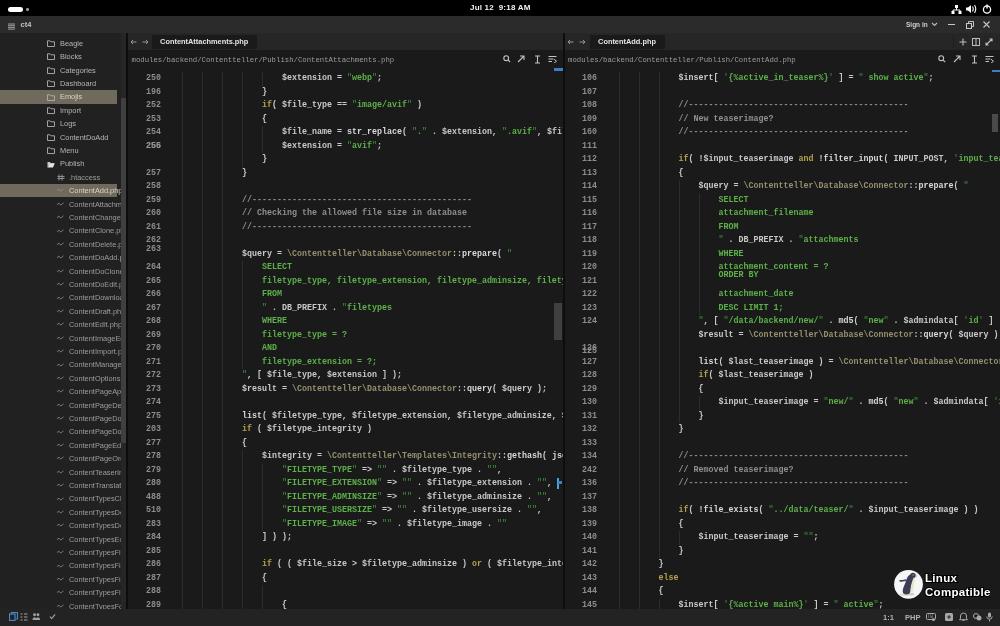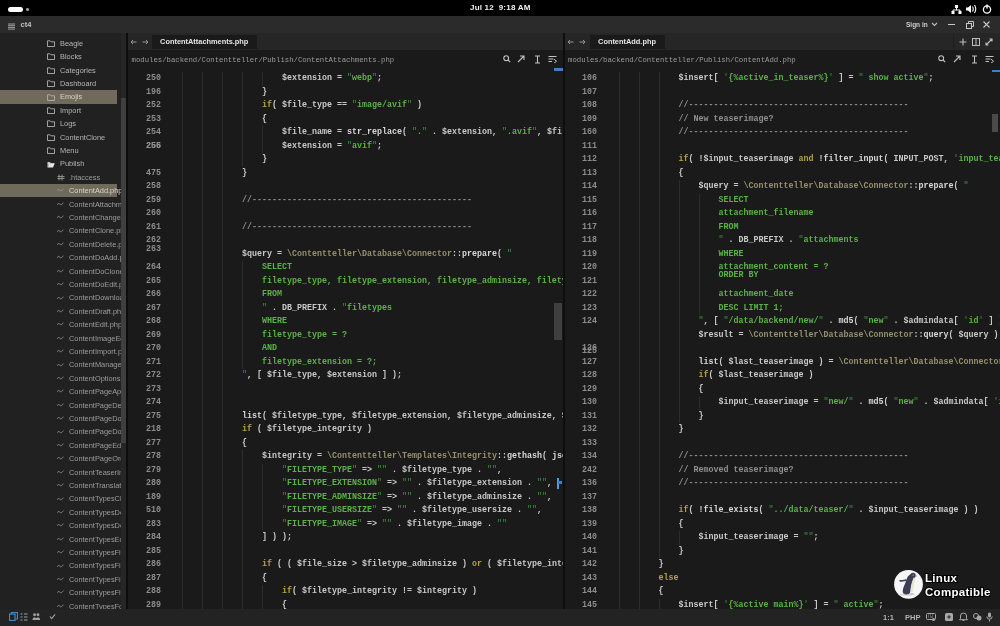--- a/index.html
+++ b/index.html
@@ -611,7 +611,7 @@
 <svg class="abs" style="left:47px;top:100.8px" width="8" height="7" viewBox="0 0 8 7">
       <path d="M0.5 0.8h2.6l0.8 1h3.6v4.7H0.5z" fill="none" stroke="#b0b0b0" stroke-width="0.9"></path>
     </svg>
-<div class="tree" style="left:60px;top:97.6px;color:#b6b6b6">ContentClone</div>
+<div class="tree" style="left:60px;top:97.6px;color:#b6b6b6">ContentDoAdd</div>
 <svg class="abs" style="left:47px;top:114.2px" width="8" height="7" viewBox="0 0 8 7">
       <path d="M0.5 0.8h2.6l0.8 1h3.6v4.7H0.5z" fill="none" stroke="#b0b0b0" stroke-width="0.9"></path>
     </svg>

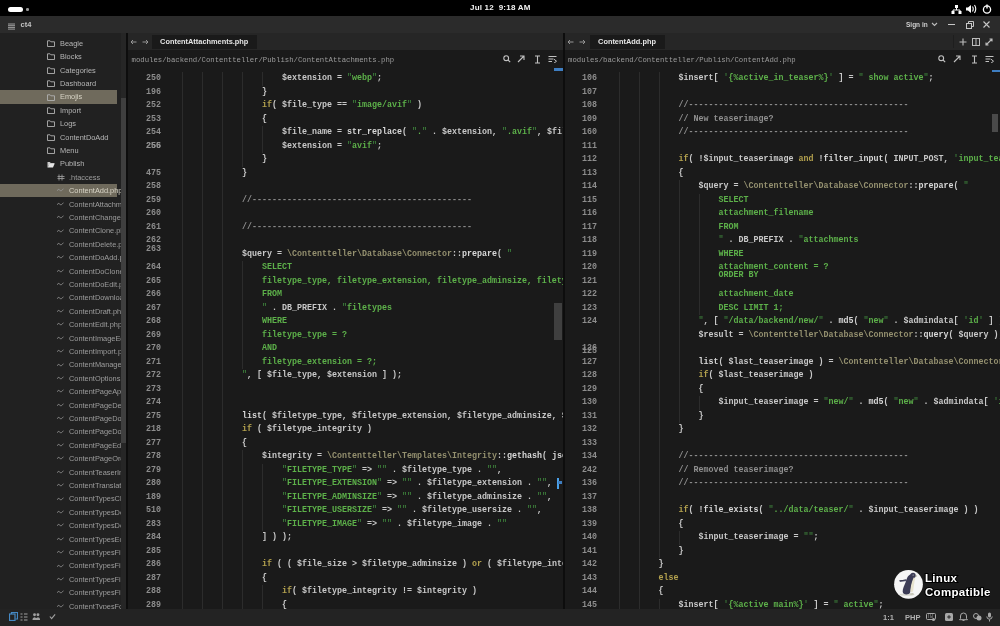--- a/index.html
+++ b/index.html
@@ -165,7 +165,7 @@
     <b class="ig" style="left:54.0px;top:98.50px"></b>
     <b class="ig" style="left:74.0px;top:98.50px"></b>
     <b class="ig" style="left:94.0px;top:98.50px"></b>
-    <div class="ln" style="top:98.50px;width:33px">475</div>
+    <div class="ln" style="top:98.50px;width:33px">257</div>
     <div class="cl" style="left:114.0px;top:98.50px">}</div>
     <b class="ig" style="left:54.0px;top:112.00px"></b>
     <b class="ig" style="left:74.0px;top:112.00px"></b>

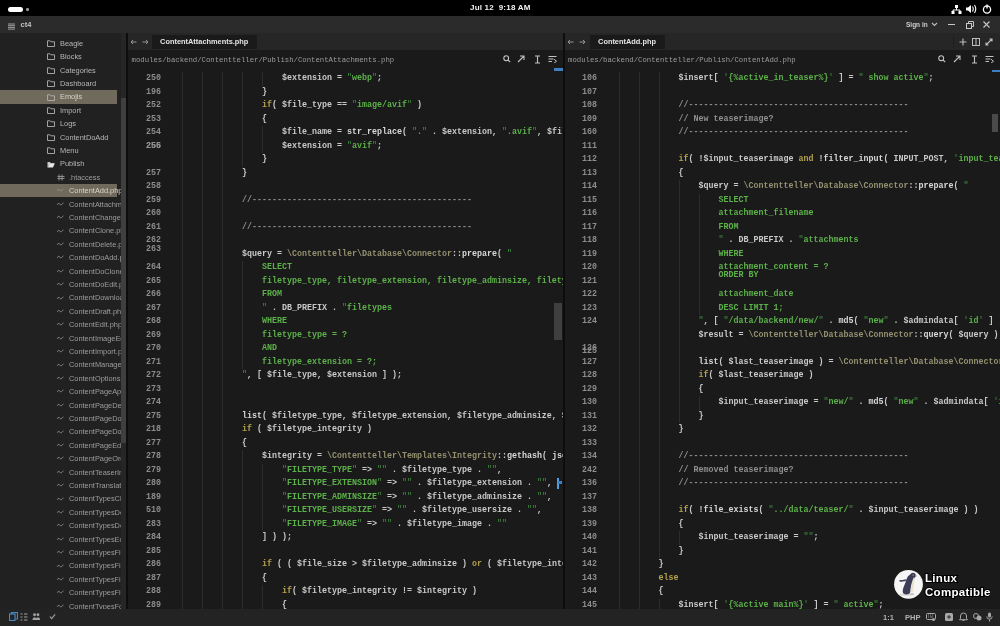--- a/index.html
+++ b/index.html
@@ -180,6 +180,7 @@
     <b class="ig" style="left:74.0px;top:139.00px"></b>
     <b class="ig" style="left:94.0px;top:139.00px"></b>
     <div class="ln" style="top:139.00px;width:33px">260</div>
+    <div class="cl" style="left:114.0px;top:139.00px"><i class="m">// Checking the allowed file size in database</i></div>
     <b class="ig" style="left:54.0px;top:152.50px"></b>
     <b class="ig" style="left:74.0px;top:152.50px"></b>
     <b class="ig" style="left:94.0px;top:152.50px"></b>

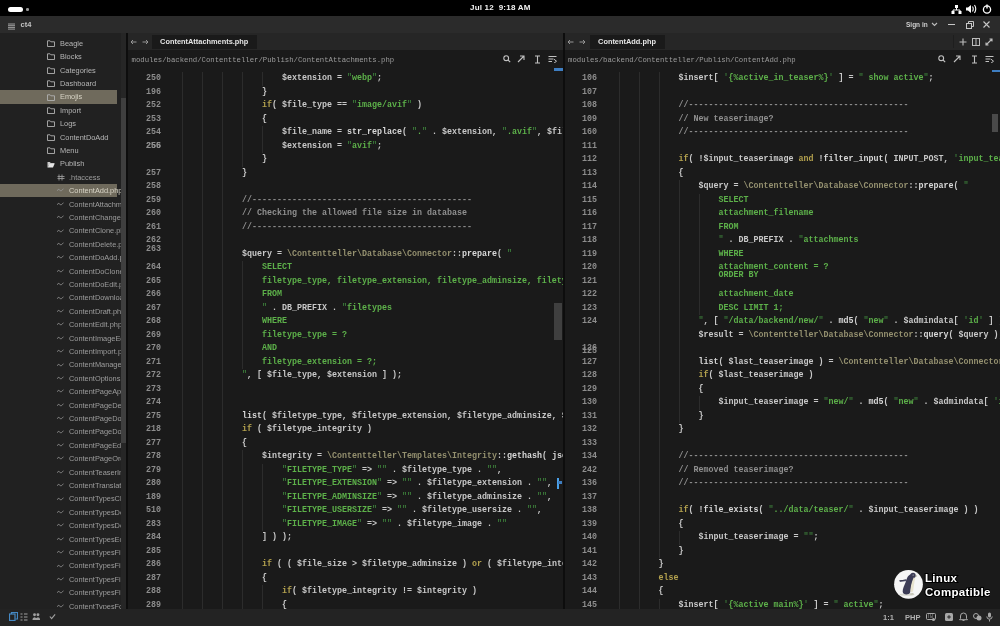--- a/index.html
+++ b/index.html
@@ -252,6 +252,7 @@
     <b class="ig" style="left:74.0px;top:314.50px"></b>
     <b class="ig" style="left:94.0px;top:314.50px"></b>
     <div class="ln" style="top:314.50px;width:33px">273</div>
+    <div class="cl" style="left:114.0px;top:314.50px">$result = <i class="c">\Contentteller\Database\Connector</i>::<i class="f">query</i>( $query );</div>
     <b class="ig" style="left:54.0px;top:328.00px"></b>
     <b class="ig" style="left:74.0px;top:328.00px"></b>
     <b class="ig" style="left:94.0px;top:328.00px"></b>

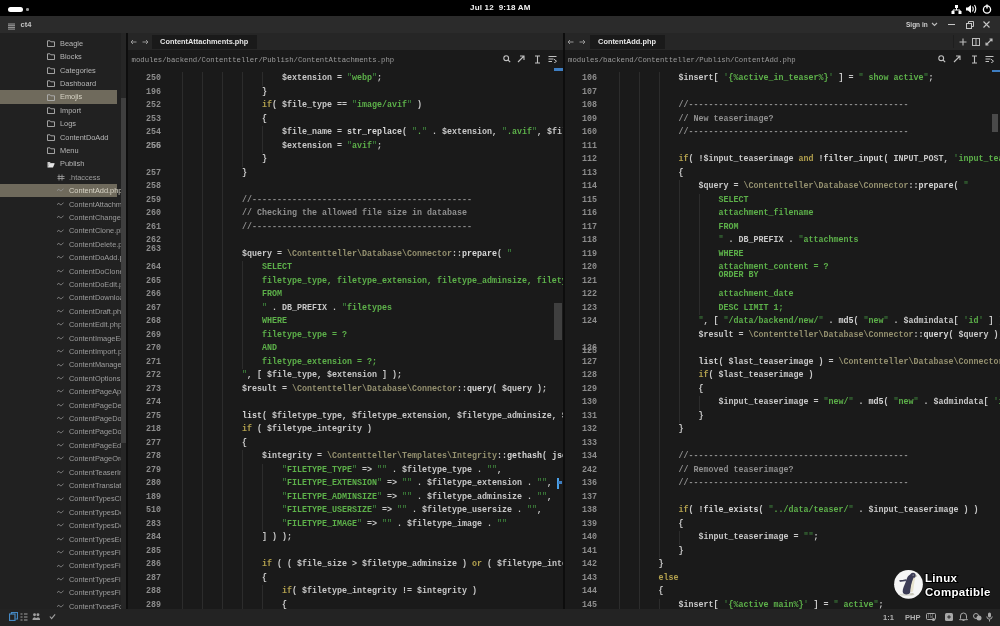--- a/index.html
+++ b/index.html
@@ -265,7 +265,7 @@
     <b class="ig" style="left:54.0px;top:355.00px"></b>
     <b class="ig" style="left:74.0px;top:355.00px"></b>
     <b class="ig" style="left:94.0px;top:355.00px"></b>
-    <div class="ln" style="top:355.00px;width:33px">218</div>
+    <div class="ln" style="top:355.00px;width:33px">203</div>
     <div class="cl" style="left:114.0px;top:355.00px"><i class="k">if</i> ( $filetype_integrity )</div>
     <b class="ig" style="left:54.0px;top:368.50px"></b>
     <b class="ig" style="left:74.0px;top:368.50px"></b>

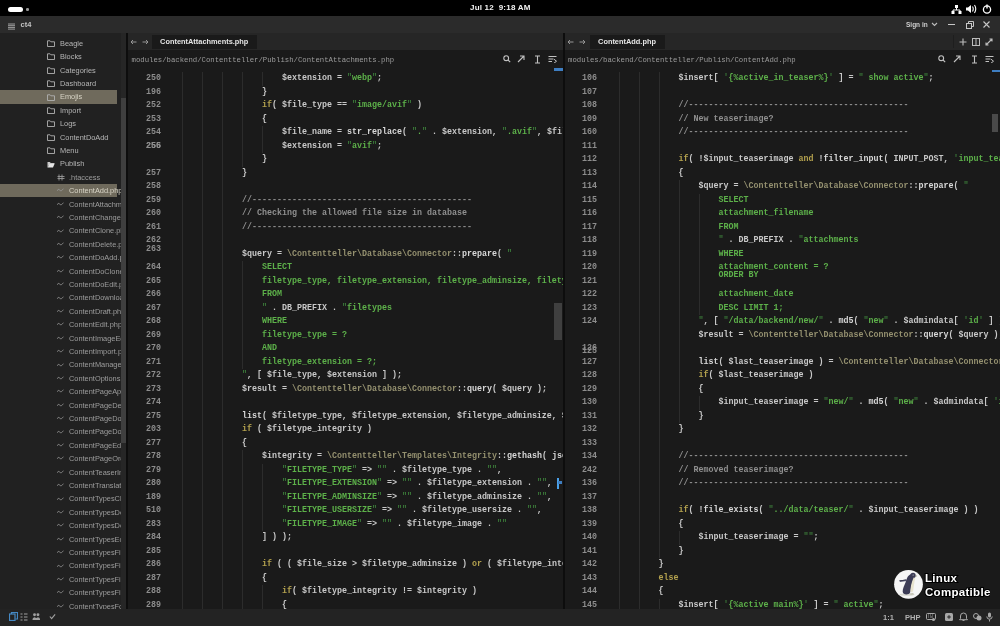--- a/index.html
+++ b/index.html
@@ -297,7 +297,7 @@
     <b class="ig" style="left:94.0px;top:422.50px"></b>
     <b class="ig" style="left:114.0px;top:422.50px"></b>
     <b class="ig" style="left:134.0px;top:422.50px"></b>
-    <div class="ln" style="top:422.50px;width:33px">189</div>
+    <div class="ln" style="top:422.50px;width:33px">488</div>
     <div class="cl" style="left:154.0px;top:422.50px"><i class="q">"</i><i class="s">FILETYPE_ADMINSIZE</i><i class="q">"</i> =&gt; <i class="q">""</i> . $filetype_adminsize . <i class="q">""</i>,</div>
     <b class="ig" style="left:54.0px;top:436.00px"></b>
     <b class="ig" style="left:74.0px;top:436.00px"></b>

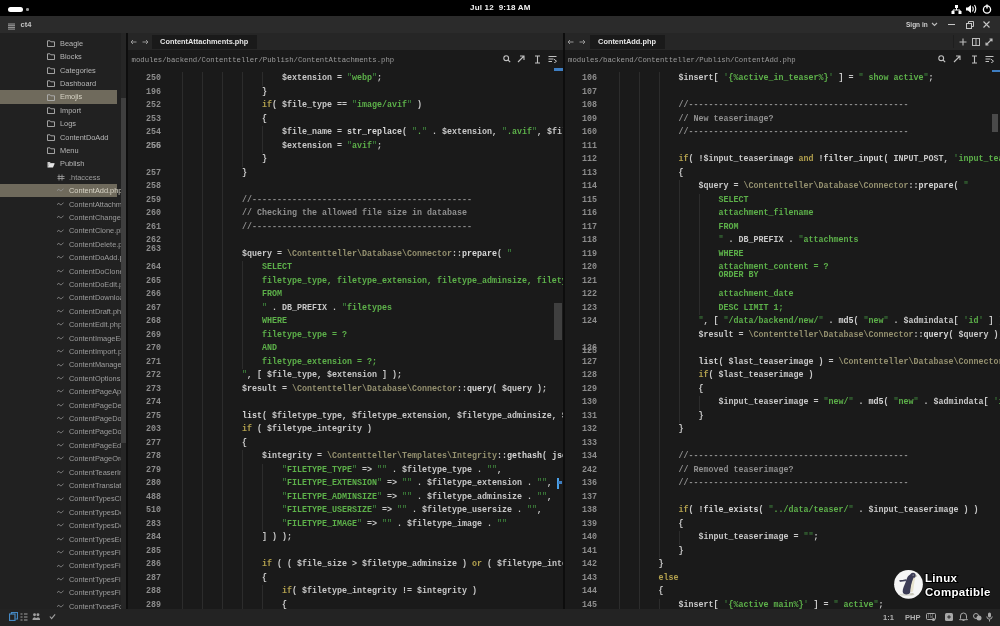--- a/index.html
+++ b/index.html
@@ -342,7 +342,6 @@
     <b class="ig" style="left:114.0px;top:517.00px"></b>
     <b class="ig" style="left:134.0px;top:517.00px"></b>
     <div class="ln" style="top:517.00px;width:33px">288</div>
-    <div class="cl" style="left:154.0px;top:517.00px"><i class="k">if</i>( $filetype_integrity != $integrity )</div>
     <b class="ig" style="left:54.0px;top:530.50px"></b>
     <b class="ig" style="left:74.0px;top:530.50px"></b>
     <b class="ig" style="left:94.0px;top:530.50px"></b>

